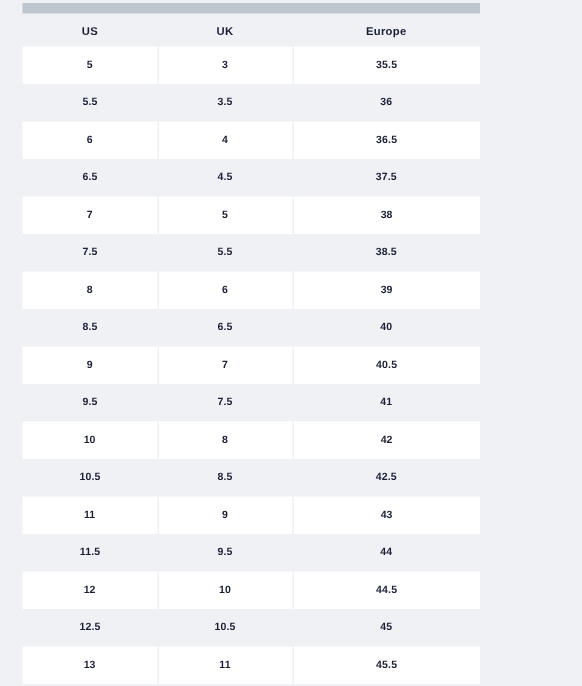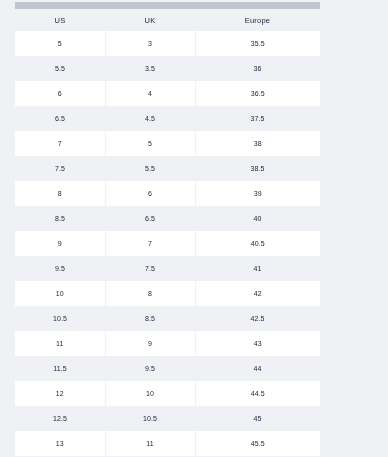--- a/index.html
+++ b/index.html
@@ -52,7 +52,7 @@
     text-align: center;
     vertical-align: middle;
     color: #1a1f36;
-    font-weight: normal;
+    font-weight: bold;
     border: 0;
   }
 

